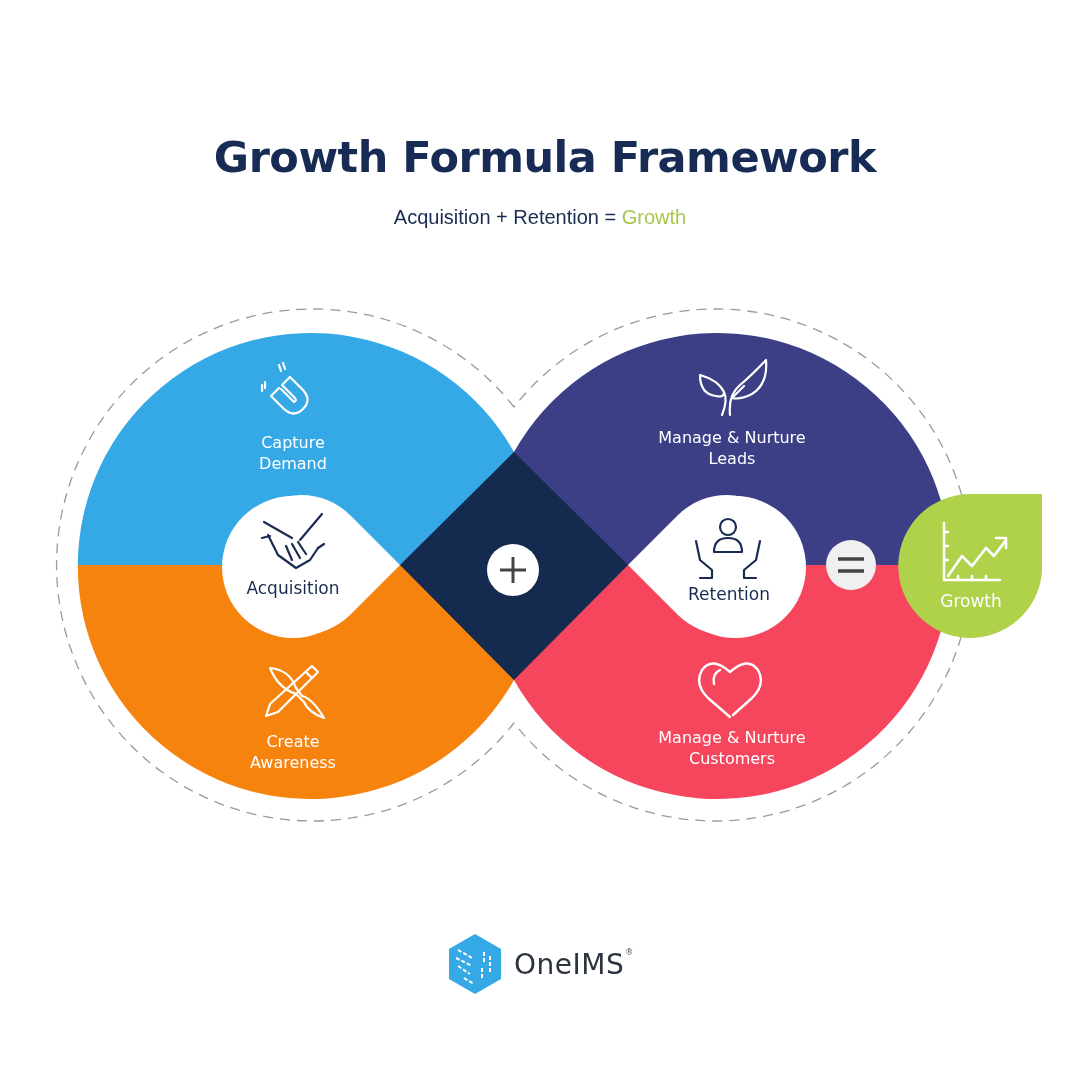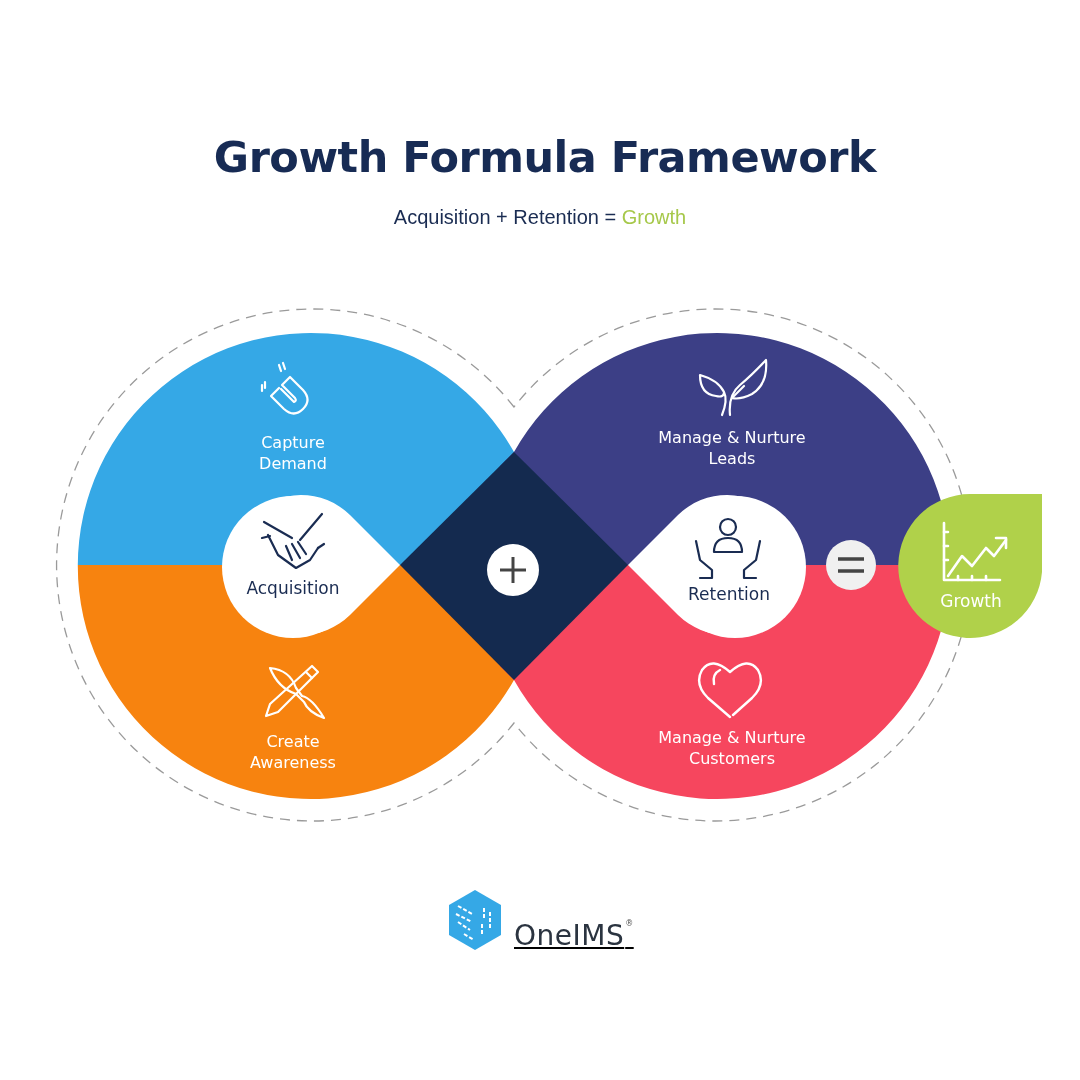--- a/index.html
+++ b/index.html
@@ -9,7 +9,7 @@
   .subtitle .accent { color: #a6c84a; }
   svg.diagram { position: absolute; left: 0; top: 0; }
   .lbl { font-family: "DejaVu Sans", sans-serif; }
-  .logo { position: absolute; left: 446px; top: 888px; height: 64px; display: flex; align-items: flex-end; text-decoration: underline; }
+  .logo { position: absolute; left: 446px; top: 932px; height: 64px; display: flex; align-items: center; }
   .logo-text { font-family: "DejaVu Sans", sans-serif; font-size: 28px; color: #2b3440; margin-left: 10px; letter-spacing: 0.5px; }
   .logo-reg { font-size: 8px; vertical-align: top; margin-left: 1px; color: #555; }
 </style>

